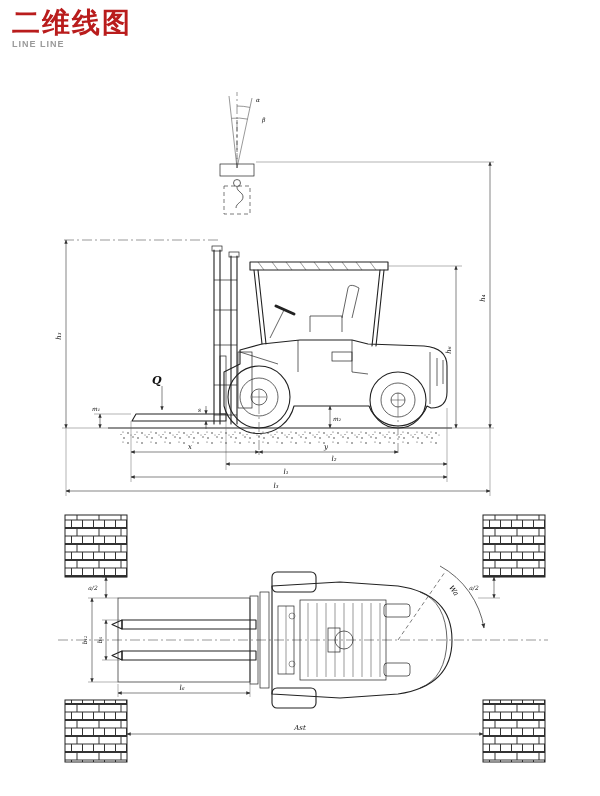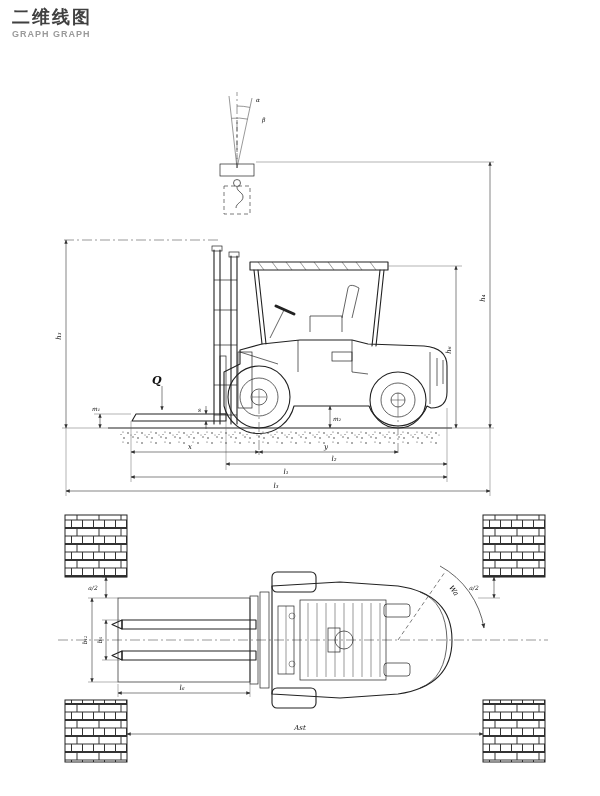--- a/index.html
+++ b/index.html
@@ -6,7 +6,7 @@
   .page{position:relative;width:600px;height:796px;background:#fff;overflow:hidden;
         font-family:"Liberation Sans",sans-serif;}
   header{position:absolute;top:8px;left:12px;z-index:2;}
-  h1{margin:0;font-size:18px;line-height:1.05;font-weight:bold;color:#404040;
+  h1{margin:0;font-size:28px;line-height:1.05;font-weight:bold;color:#b91c1c;
      font-family:"DejaVu Sans",sans-serif;letter-spacing:2px;}
   .sub{margin-top:2px;font-size:9px;font-weight:bold;color:#9a9a9a;letter-spacing:1px;}
   svg{position:absolute;top:0;left:0;}

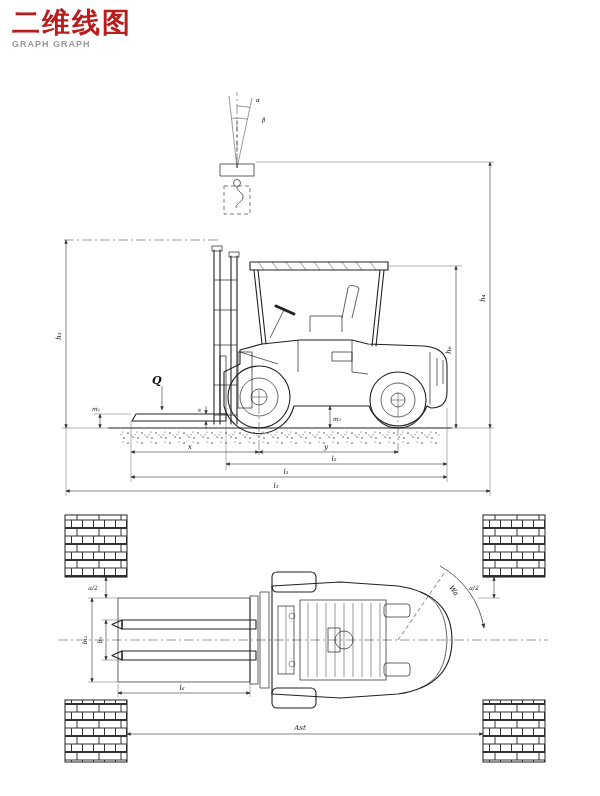--- a/index.html
+++ b/index.html
@@ -28,7 +28,7 @@
 
   <header>
     <h1>二维线图</h1>
-    <div class="sub">GRAPH GRAPH</div>
+    <div class="sub">LINE LINE</div>
   </header>
 
   <svg width="600" height="796" viewBox="0 0 600 796">

